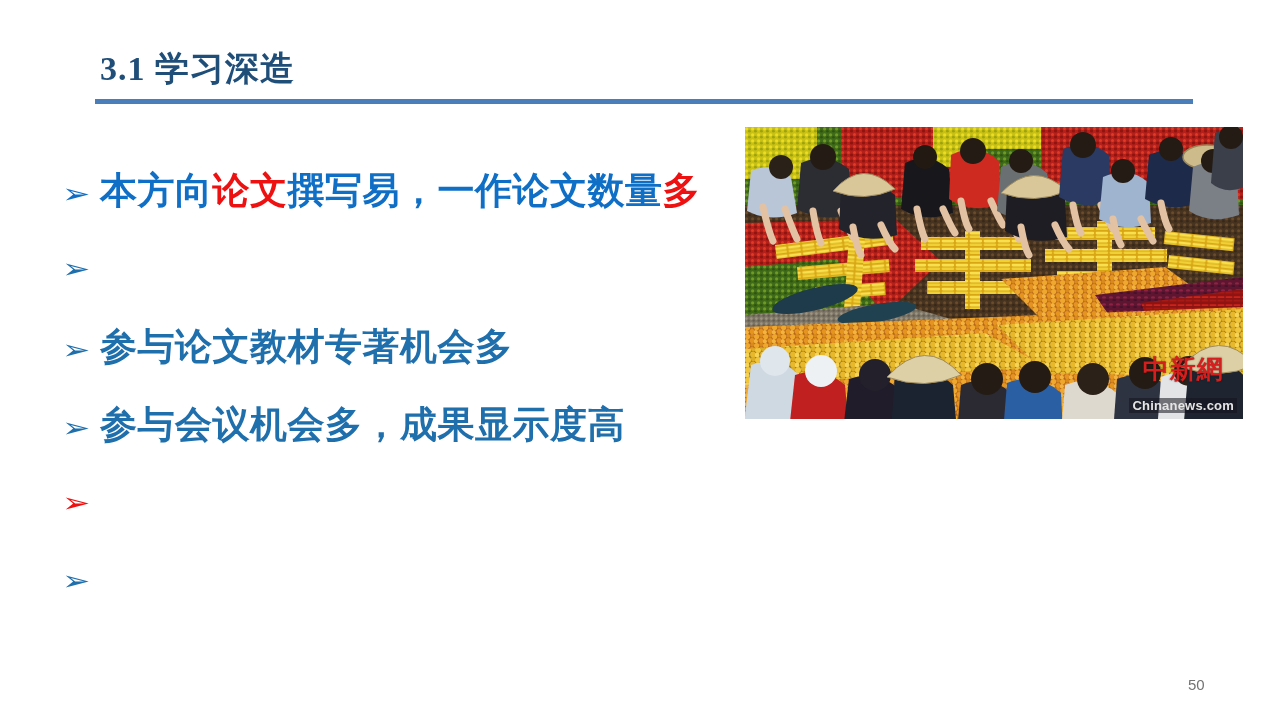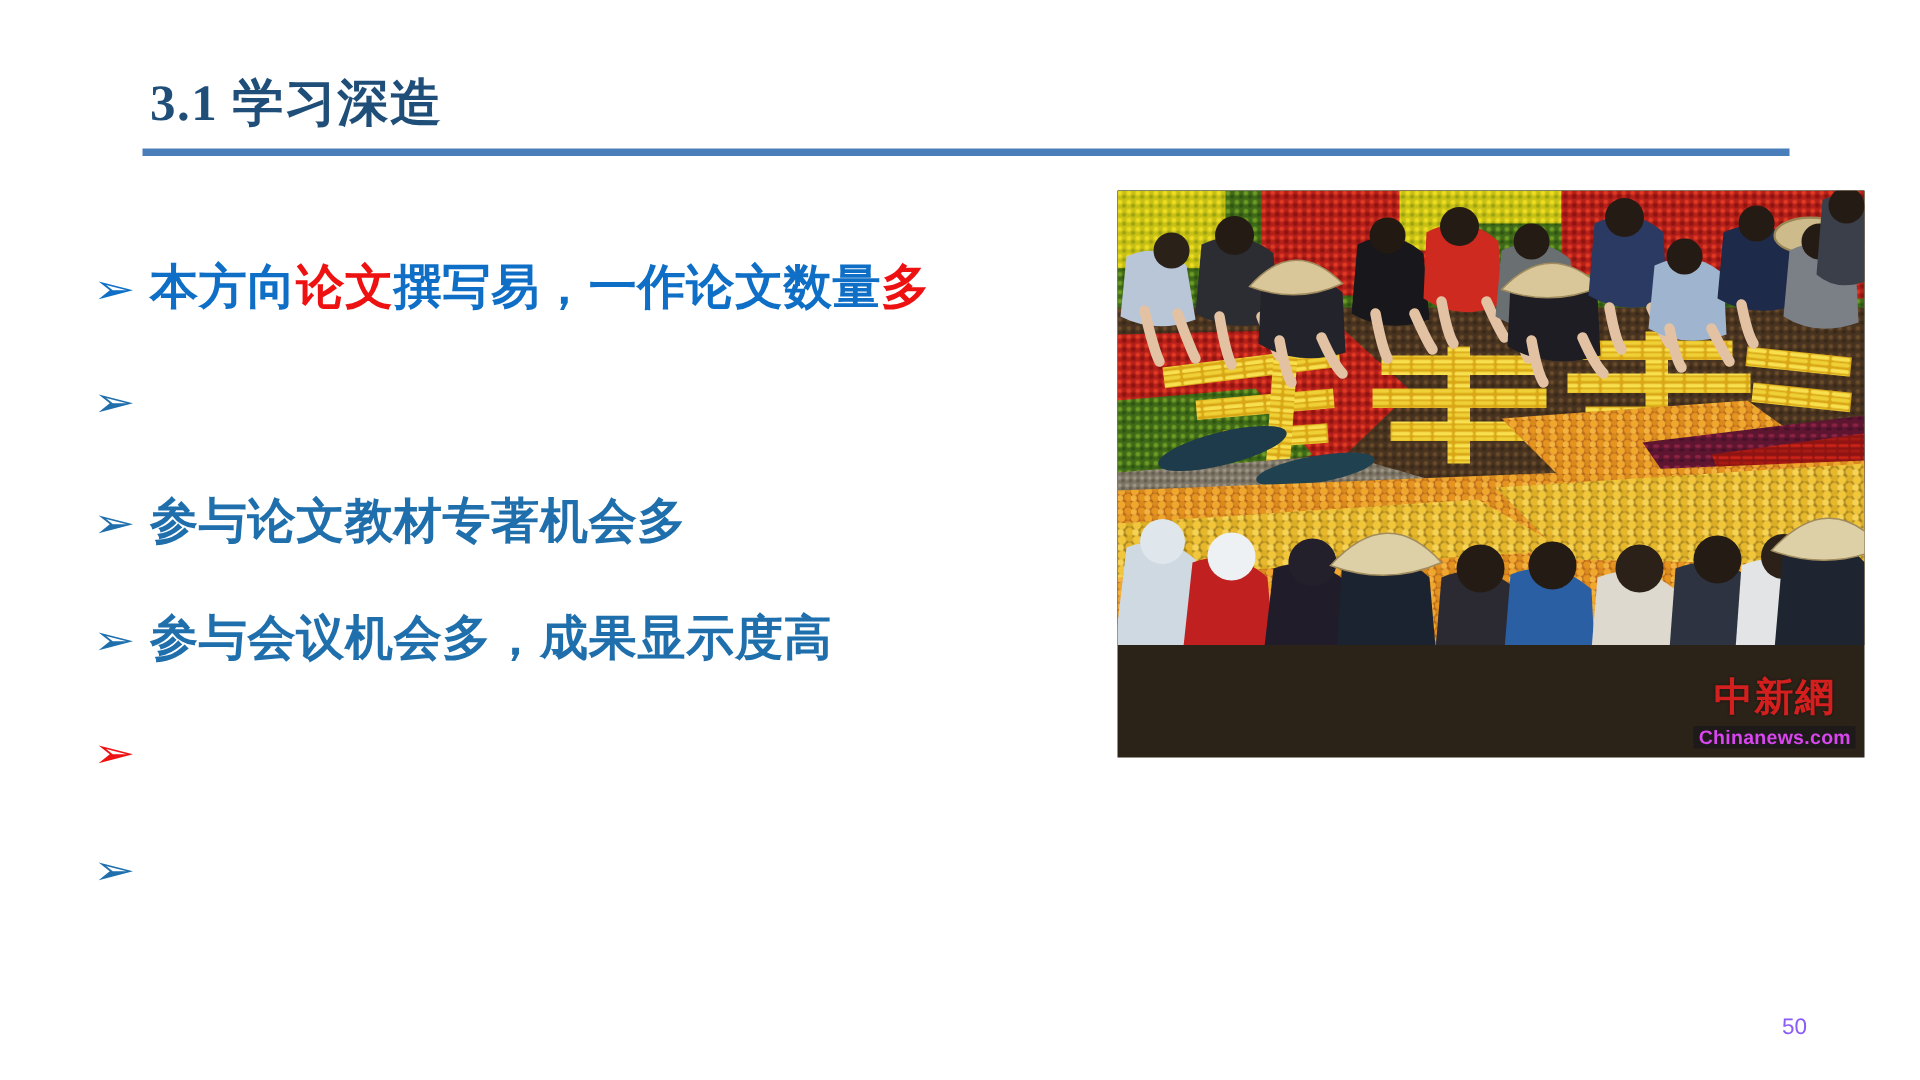--- a/index.html
+++ b/index.html
@@ -70,7 +70,7 @@
   }
   .bullet-text {
     font-family: "DejaVu Sans", "Liberation Sans", sans-serif;
-    font-size: 32px;
+    font-size: 37px;
     font-weight: 700;
     line-height: 78px;
     letter-spacing: 0.5px;

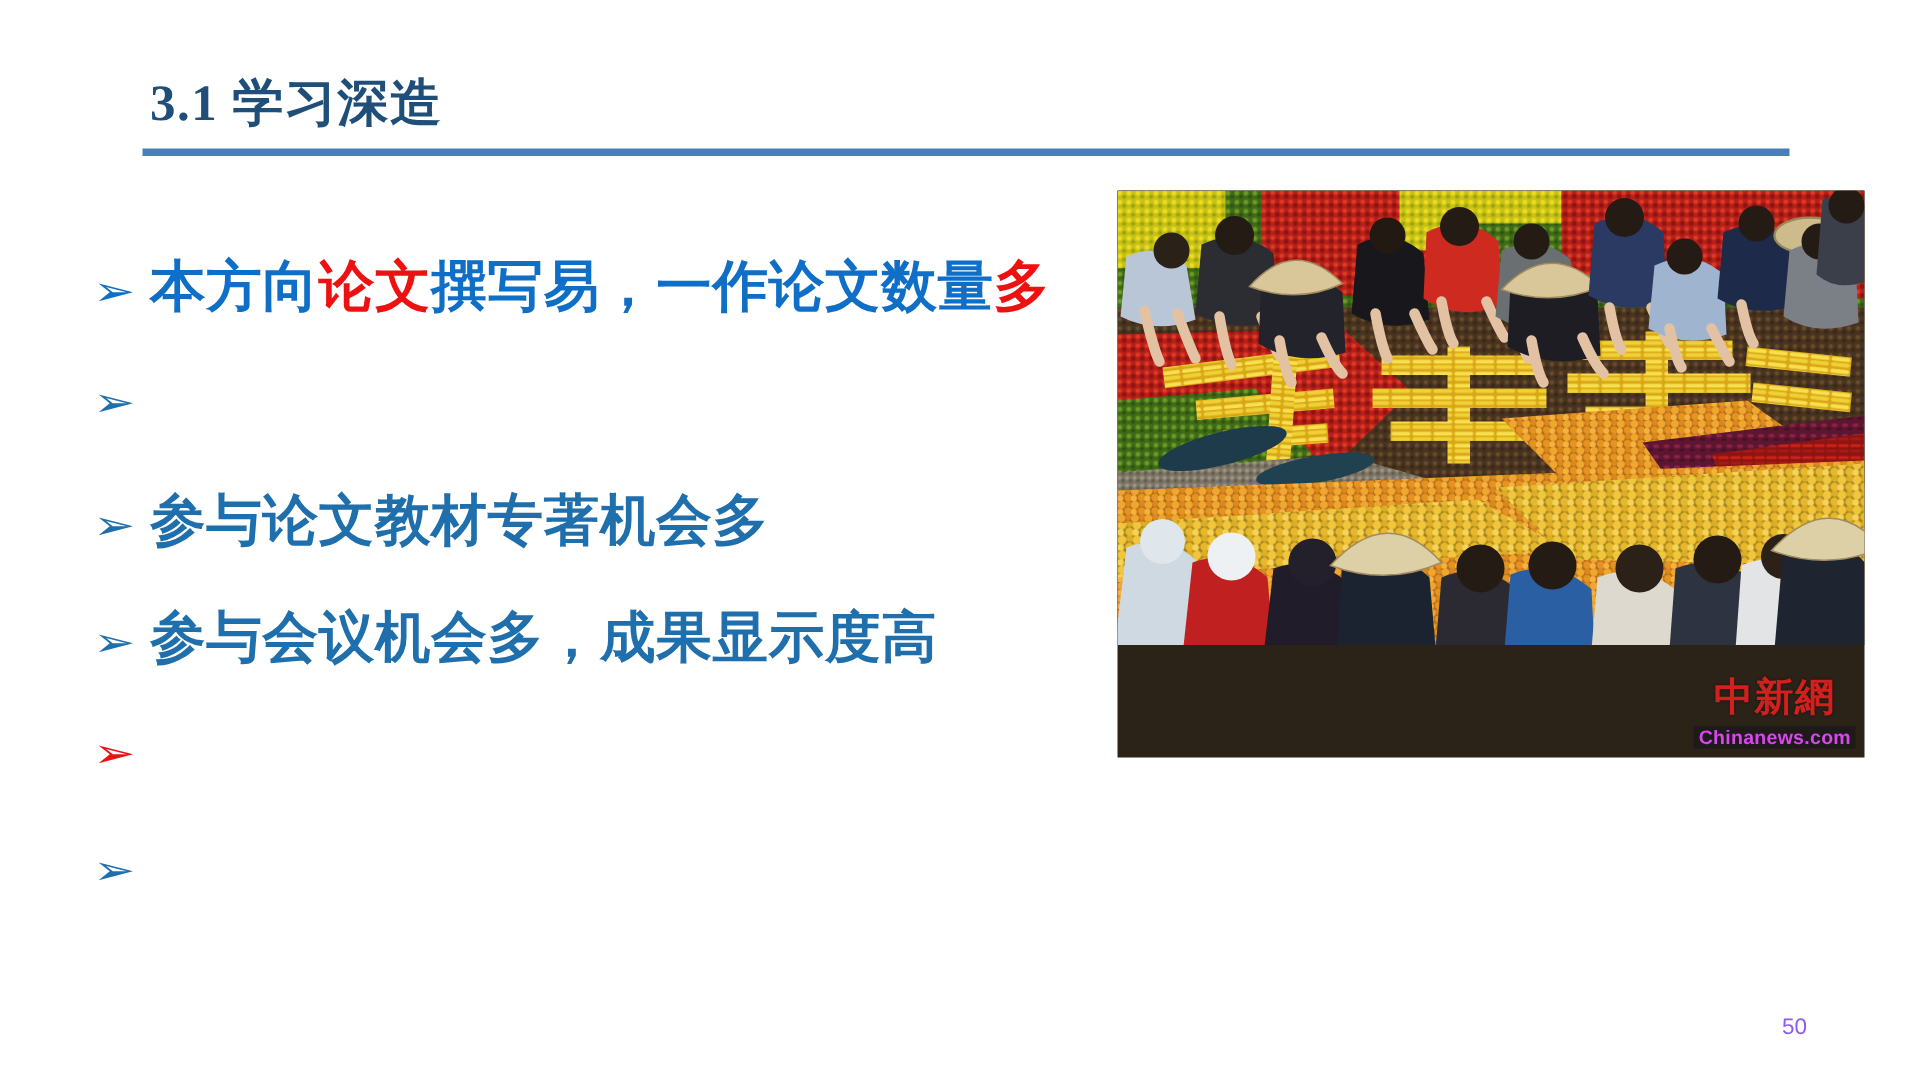--- a/index.html
+++ b/index.html
@@ -88,7 +88,7 @@
     left: 745px;
     top: 127px;
     width: 498px;
-    height: 378px;
+    height: 292px;
     overflow: hidden;
     background: #2b2218;
   }

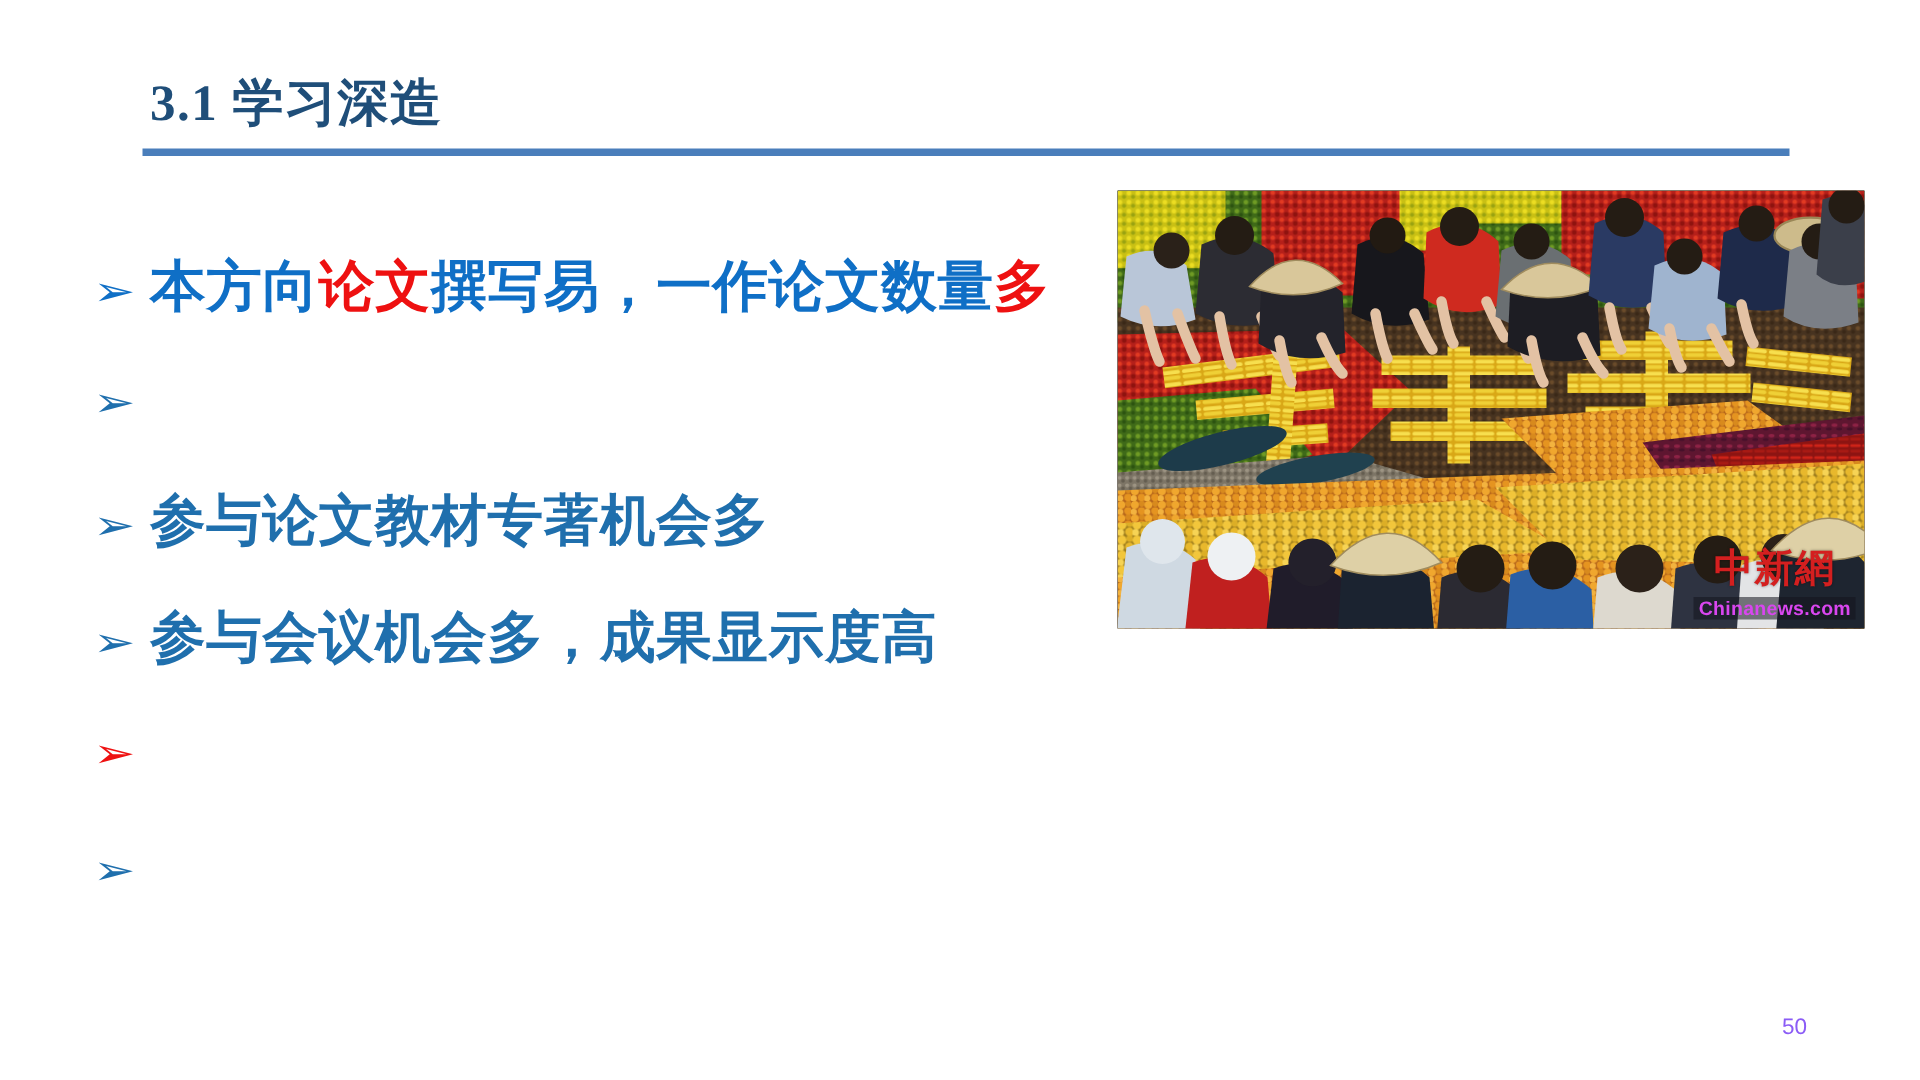--- a/index.html
+++ b/index.html
@@ -112,11 +112,11 @@
     letter-spacing: 1px;
   }
   .wm-en {
-    margin-top: 6px;
+    margin-top: 16px;
     font-family: "Liberation Sans", sans-serif;
     font-size: 13px;
     font-weight: 700;
-    color: #d946ef;
+    color: #e5e5e5;
     background: rgba(20,20,30,.55);
     padding: 1px 3px;
     letter-spacing: .2px;

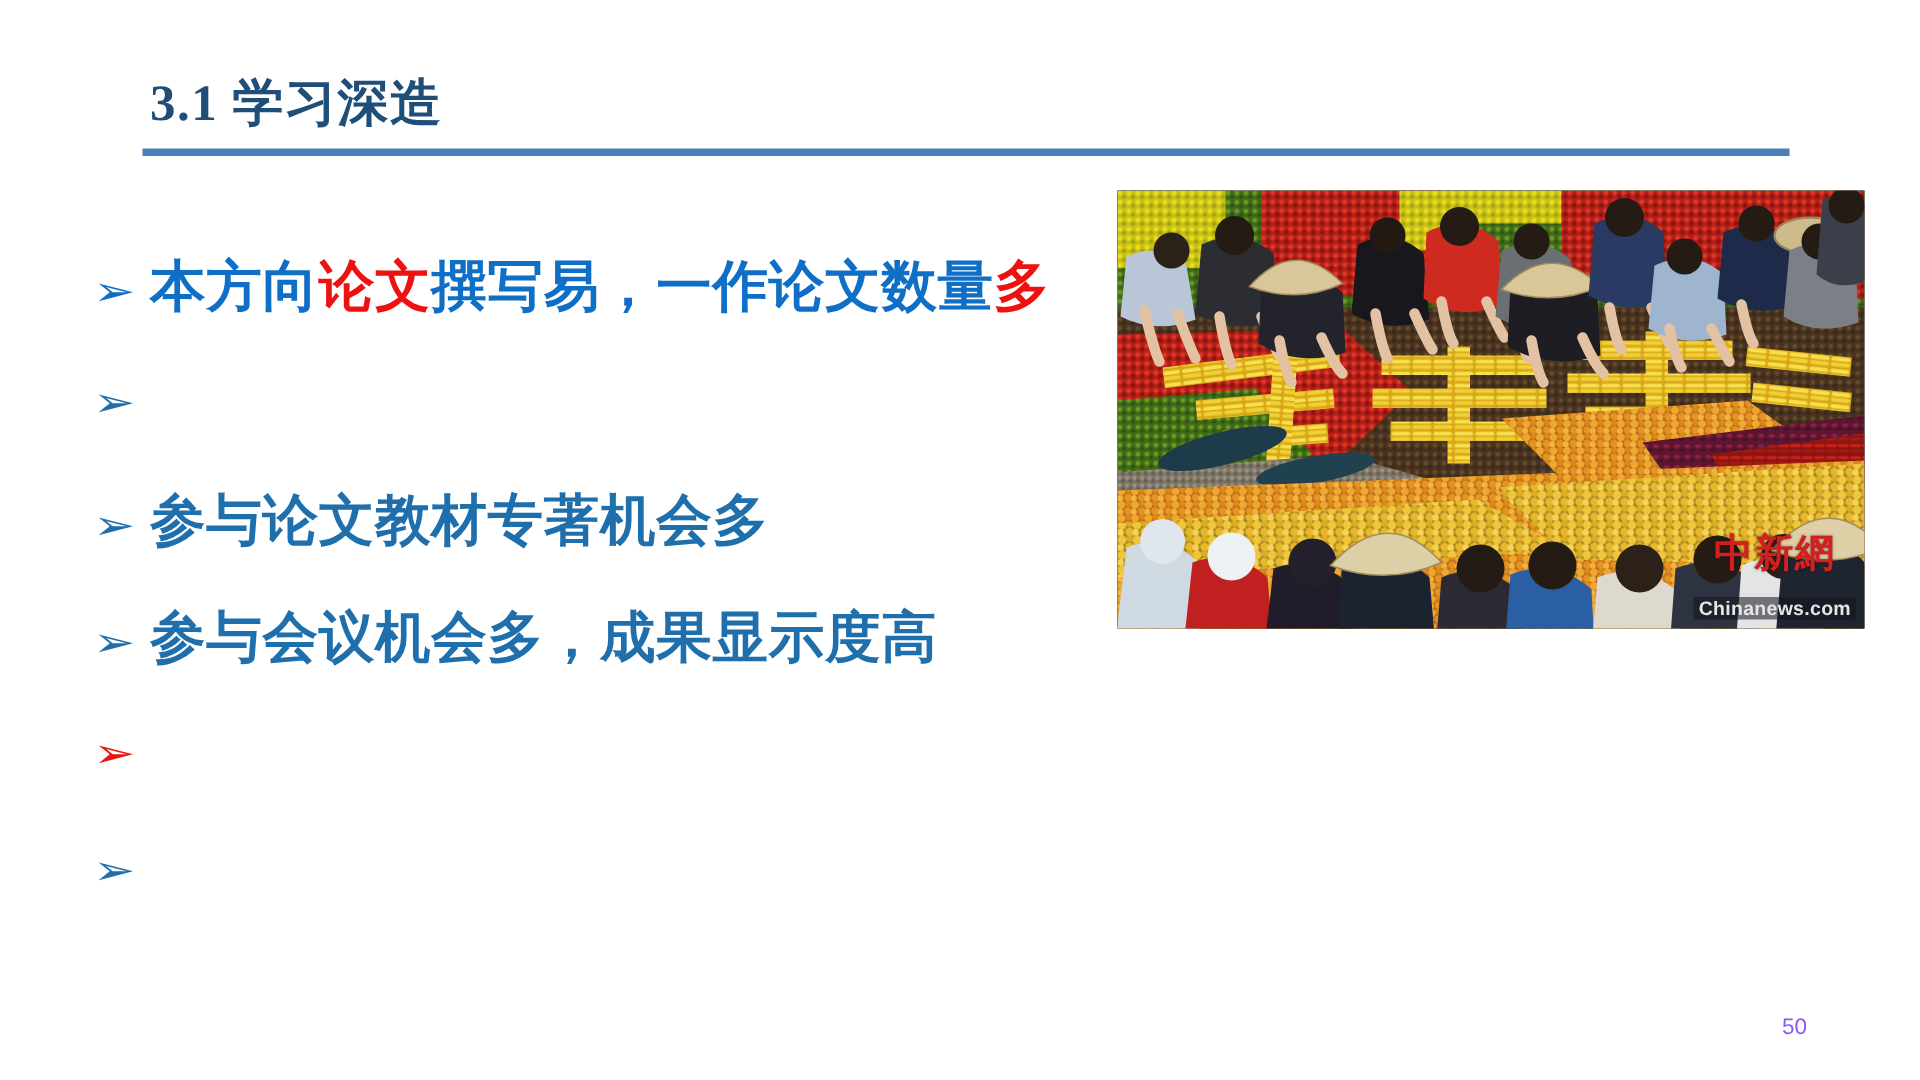--- a/index.html
+++ b/index.html
@@ -129,7 +129,7 @@
     top: 676px;
     font-family: "Liberation Sans", sans-serif;
     font-size: 15px;
-    color: #8b5cf6;
+    color: #737373;
   }
 </style>
 </head>

